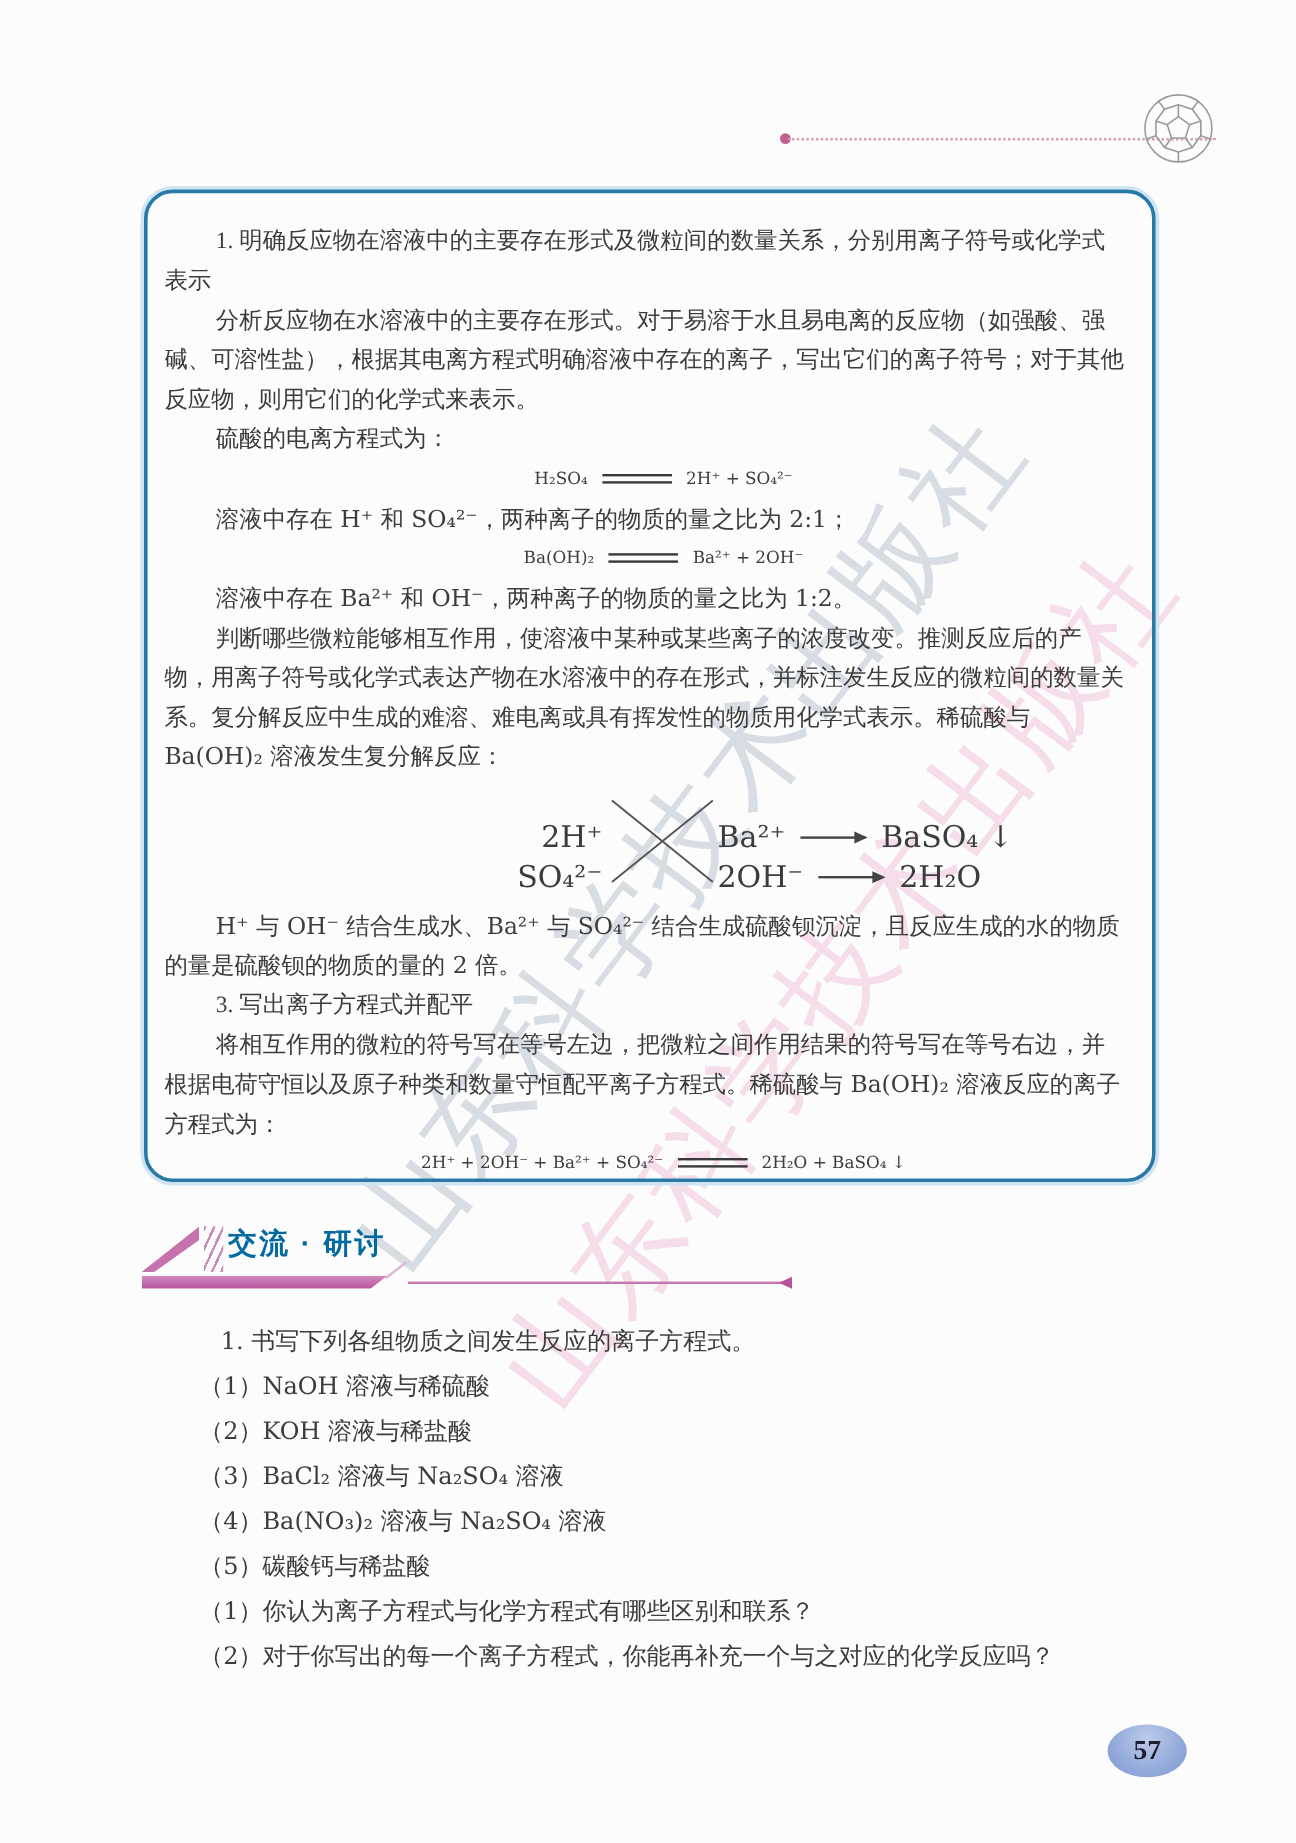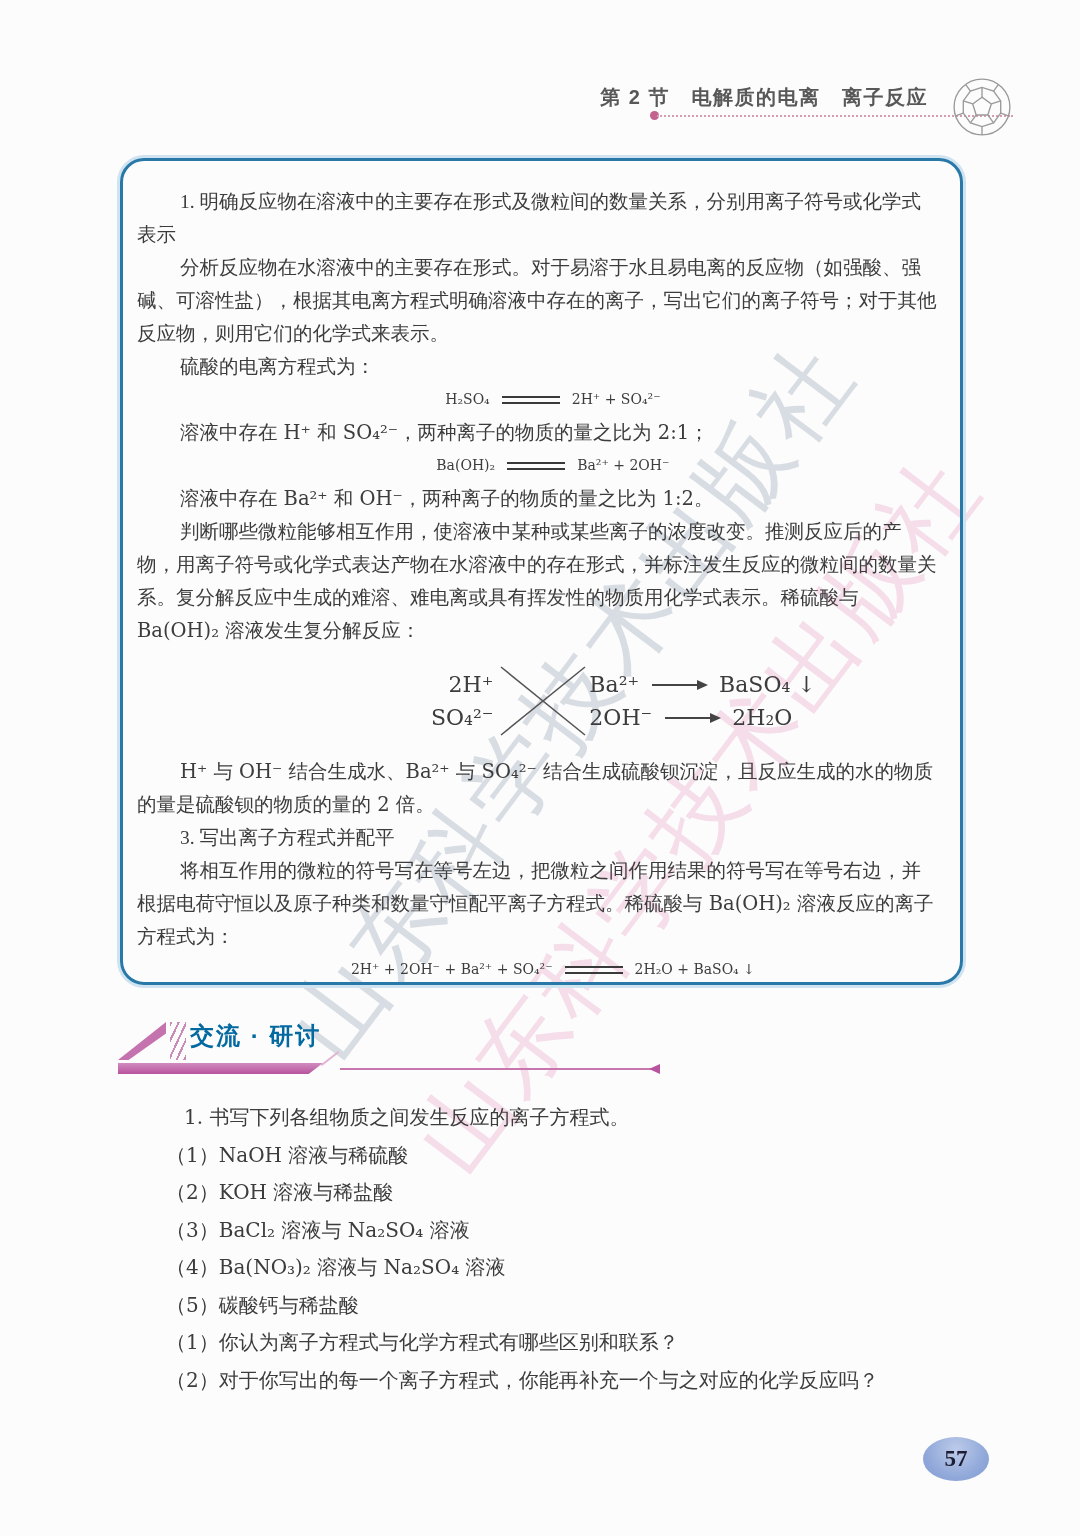--- a/index.html
+++ b/index.html
@@ -79,7 +79,6 @@
   <div class="wm pink">山东科学技术出版社</div>
 
   <div class="runhead">
-    <div class="title">第 2 节　电解质的电离　离子反应</div>
     <div class="dot"></div>
     <div class="dotline"></div>
     <div class="ball">

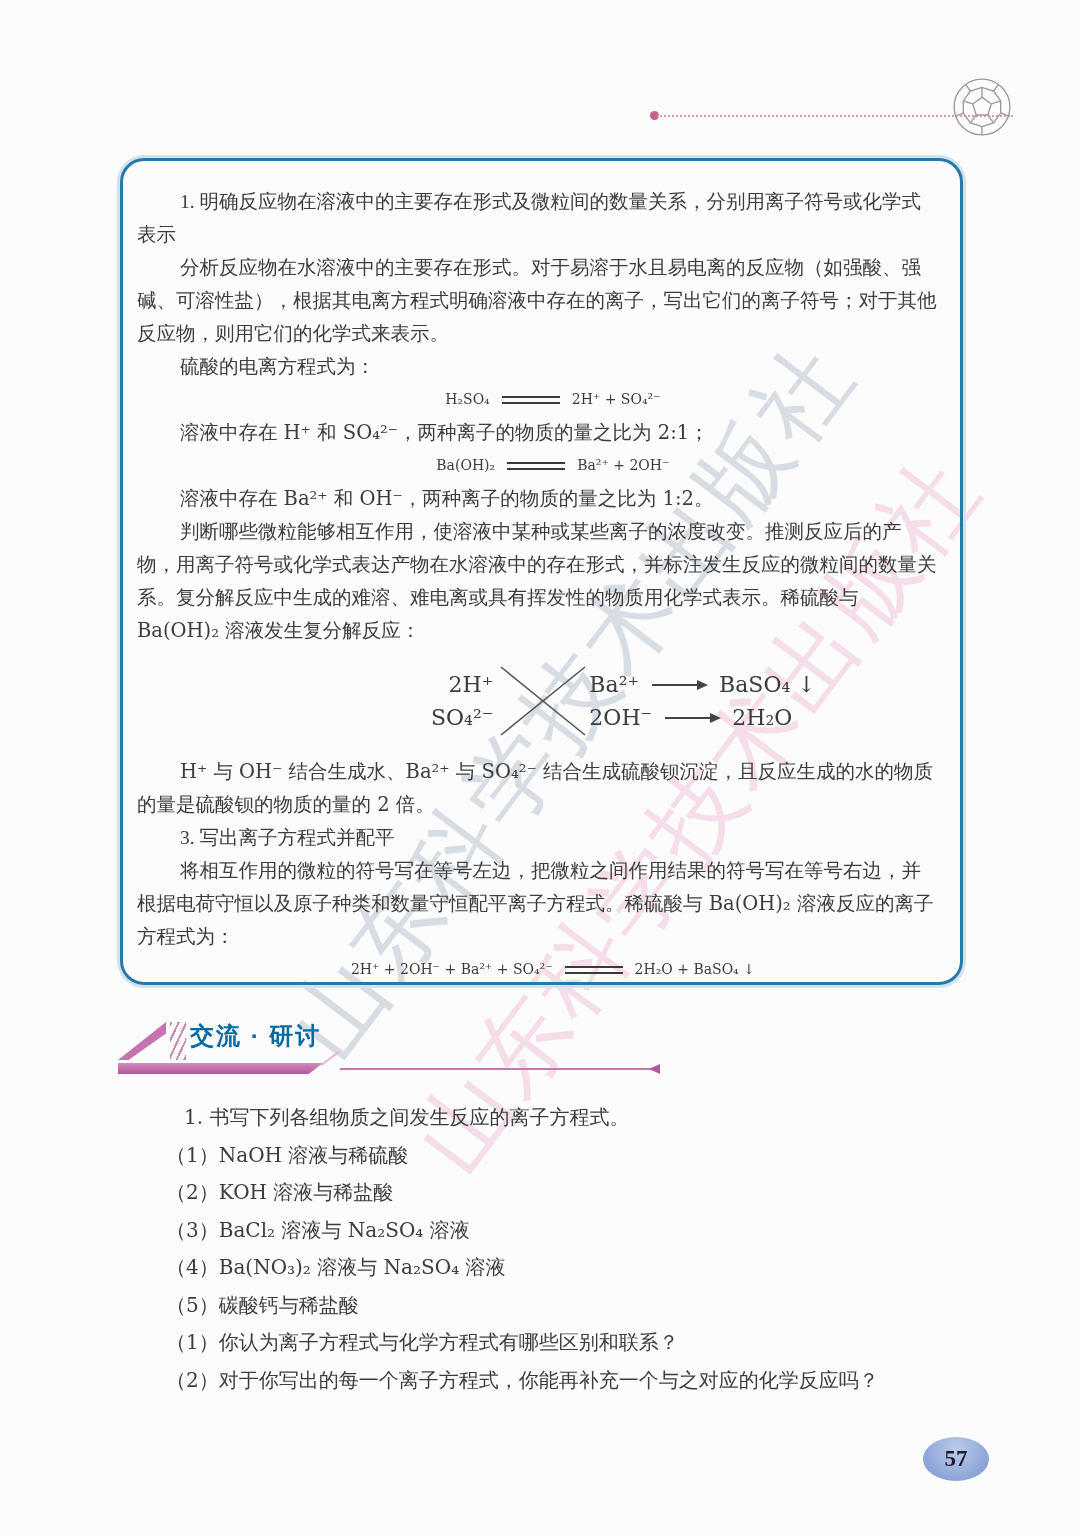--- a/index.html
+++ b/index.html
@@ -33,7 +33,7 @@
 
   
   .cross{position:relative;z-index:1;width:470px;height:96px;margin:6px 0 6px 290px;
-         display:flex;align-items:center;font-size:22px;}
+         display:flex;align-items:flex-end;font-size:25px;}
   .cross .colL{display:flex;flex-direction:column;justify-content:space-between;
                align-items:flex-end;padding:2px 4px;}
   .cross .colR{display:flex;flex-direction:column;justify-content:space-between;padding:2px 0;}

